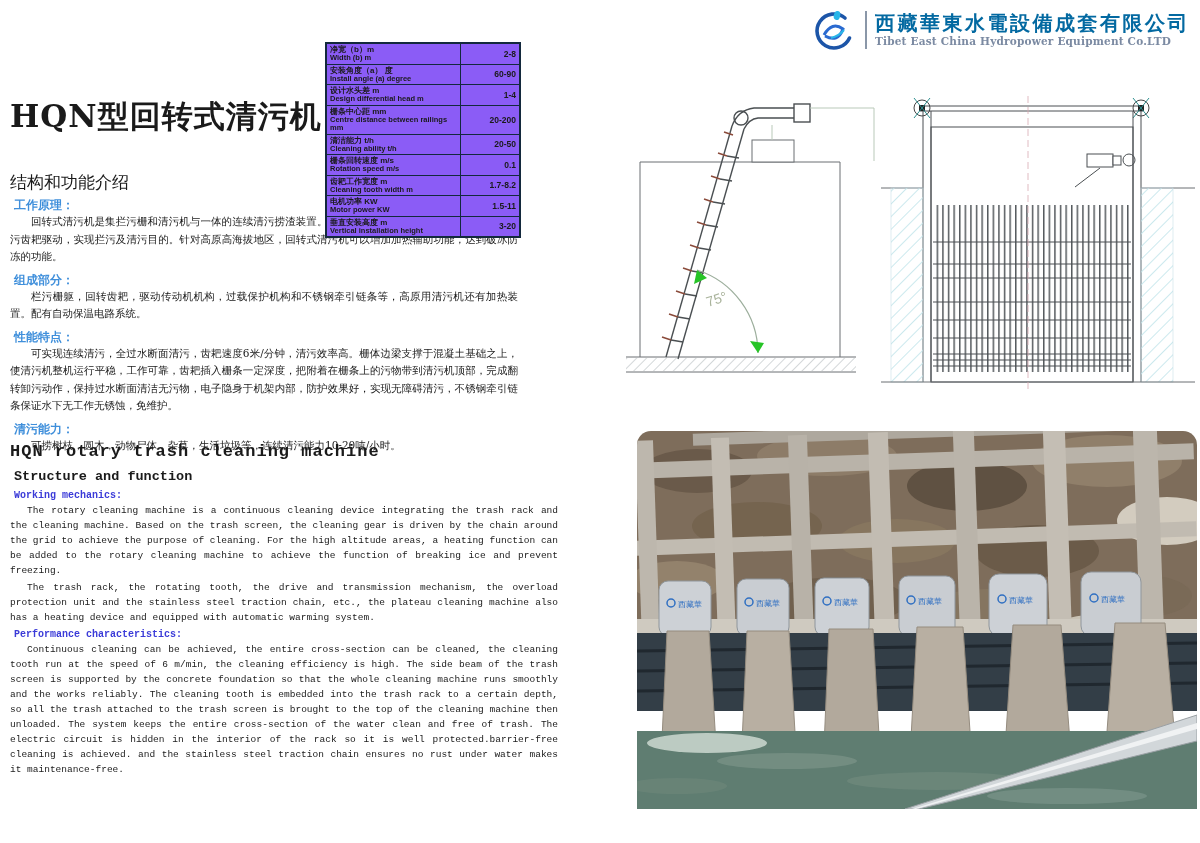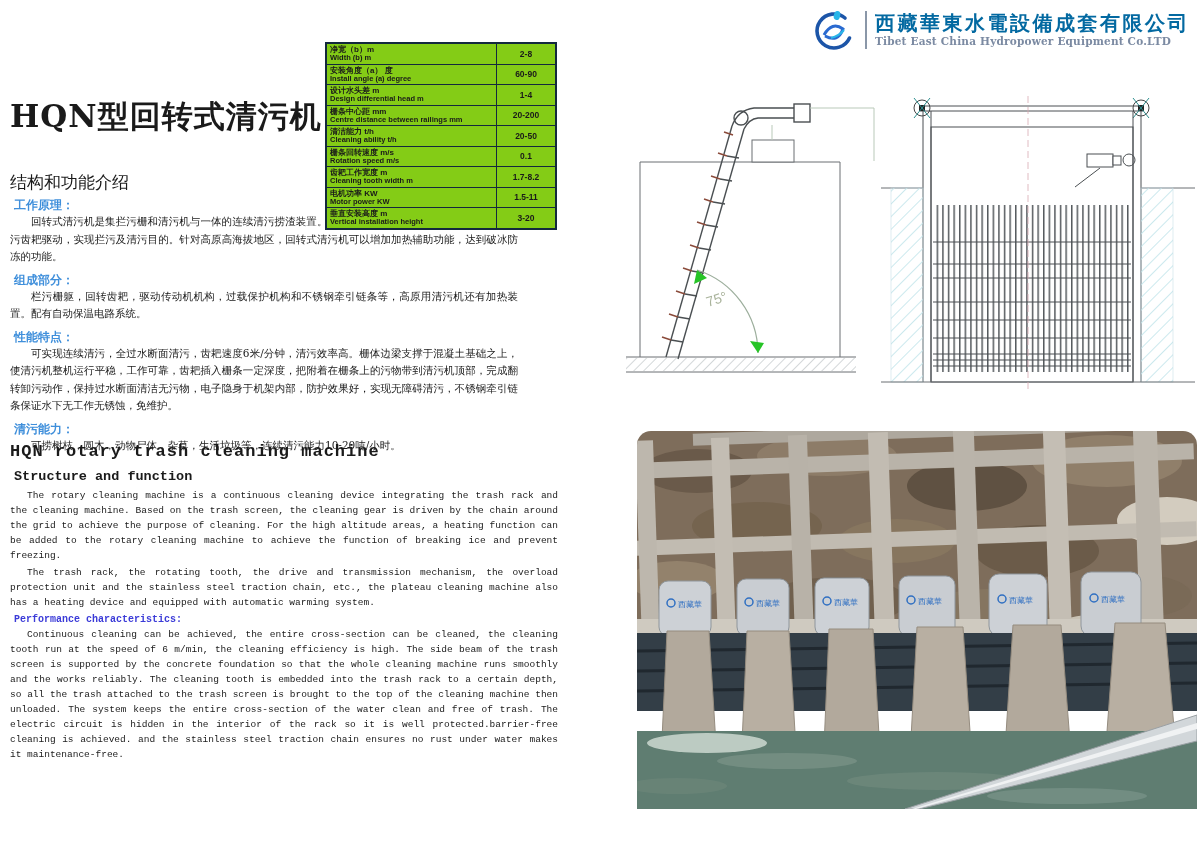--- a/index.html
+++ b/index.html
@@ -22,8 +22,8 @@
   .cn-body{margin:0;font-size:10.5px;line-height:17.5px;text-align:justify;text-indent:2em;}
 
   
-  .spec{position:absolute;left:325px;top:42px;width:232px;border-collapse:collapse;
-        background:#84cc16;font-family:"Liberation Sans", sans-serif;}
+  .spec{position:absolute;left:325px;top:42px;width:196px;border-collapse:collapse;
+        background:#8b5cf6;font-family:"Liberation Sans", sans-serif;}
   .spec td{border:1px solid #13293d;padding:1px 3px;vertical-align:middle;}
   .spec{border:2px solid #13293d;}
   .t-cn{font-size:8px;font-weight:bold;line-height:9px;}

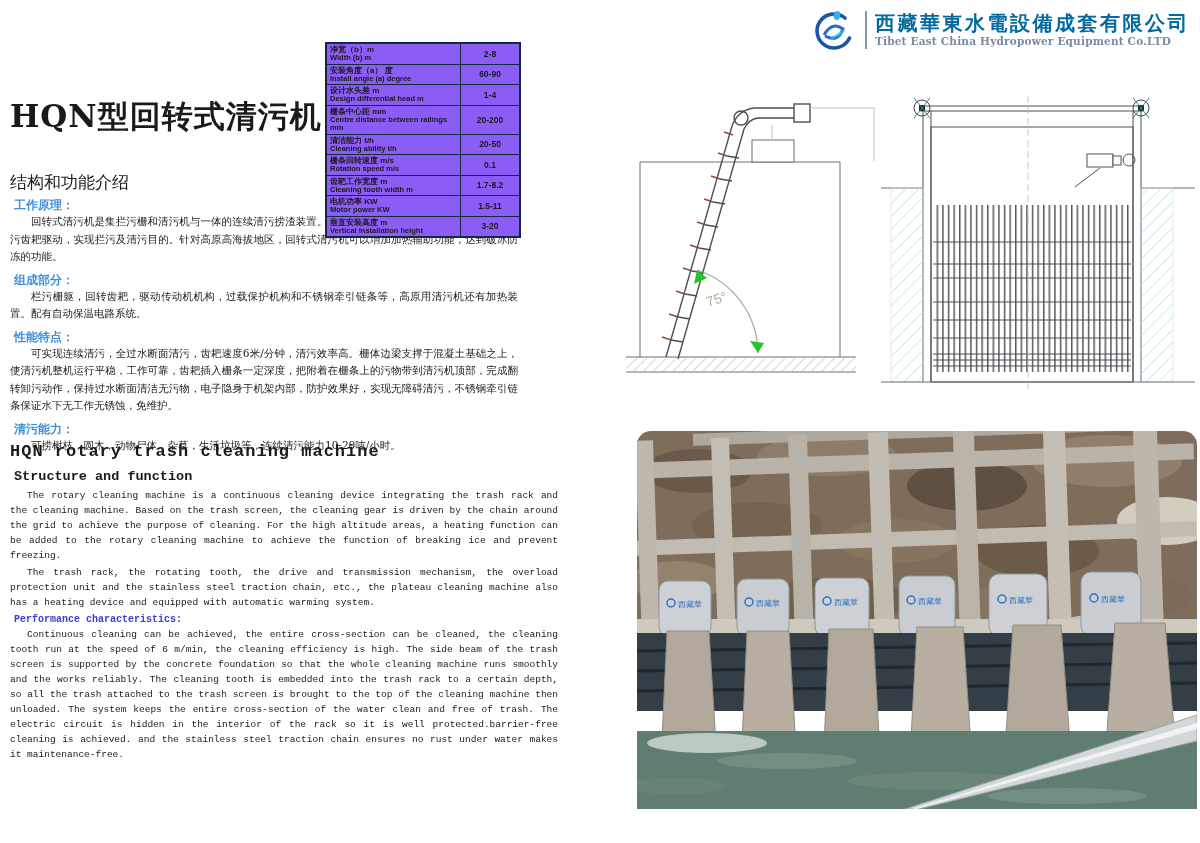--- a/index.html
+++ b/index.html
@@ -28,7 +28,7 @@
   .spec{border:2px solid #13293d;}
   .t-cn{font-size:8px;font-weight:bold;line-height:9px;}
   .t-en{font-size:7.5px;font-weight:bold;line-height:8.5px;}
-  .t-val{font-size:8.5px;font-weight:bold;text-align:center;width:52px;}
+  .t-val{font-size:8.5px;font-weight:bold;text-align:right;width:52px;}
 
   
   .en-block{position:absolute;left:10px;top:440px;width:548px;

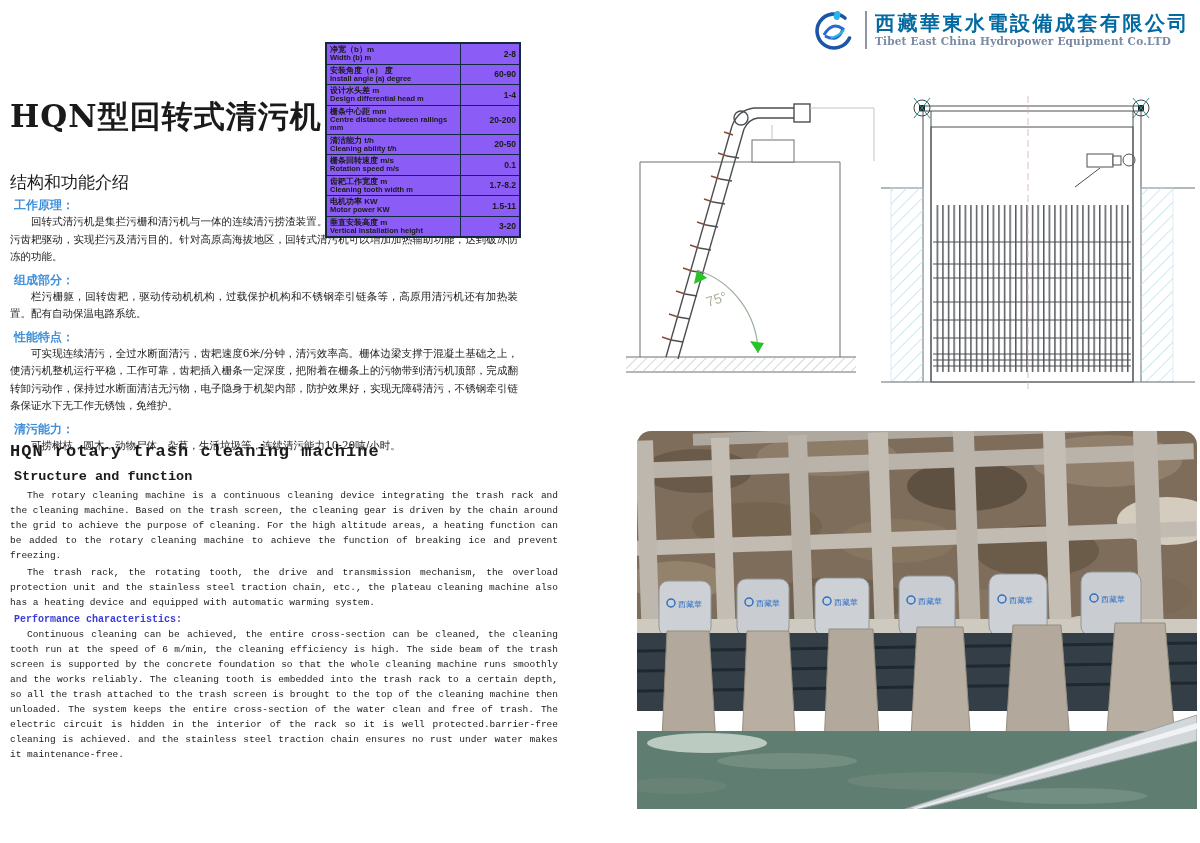--- a/index.html
+++ b/index.html
@@ -159,6 +159,7 @@
   <h2 class="en-subtitle">Structure and function</h2>
 
   <div class="sec">
+    <div class="en-head">Working mechanics:</div>
     <p class="en-body">The rotary cleaning machine is a continuous cleaning device integrating the trash rack and the cleaning machine. Based on the trash screen, the cleaning gear is driven by the chain around the grid to achieve the purpose of cleaning. For the high altitude areas, a heating function can be added to the rotary cleaning machine to achieve the function of breaking ice and prevent freezing.</p>
   </div>
   <div class="sec">

